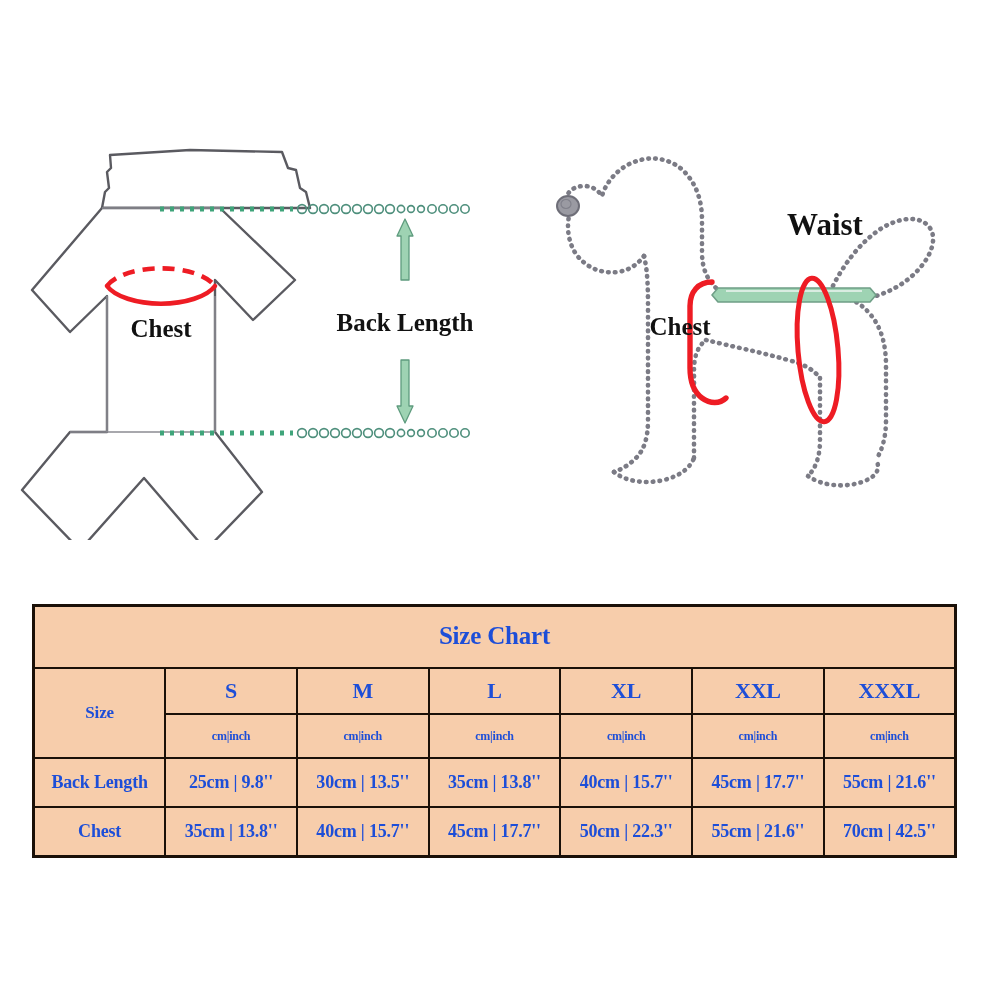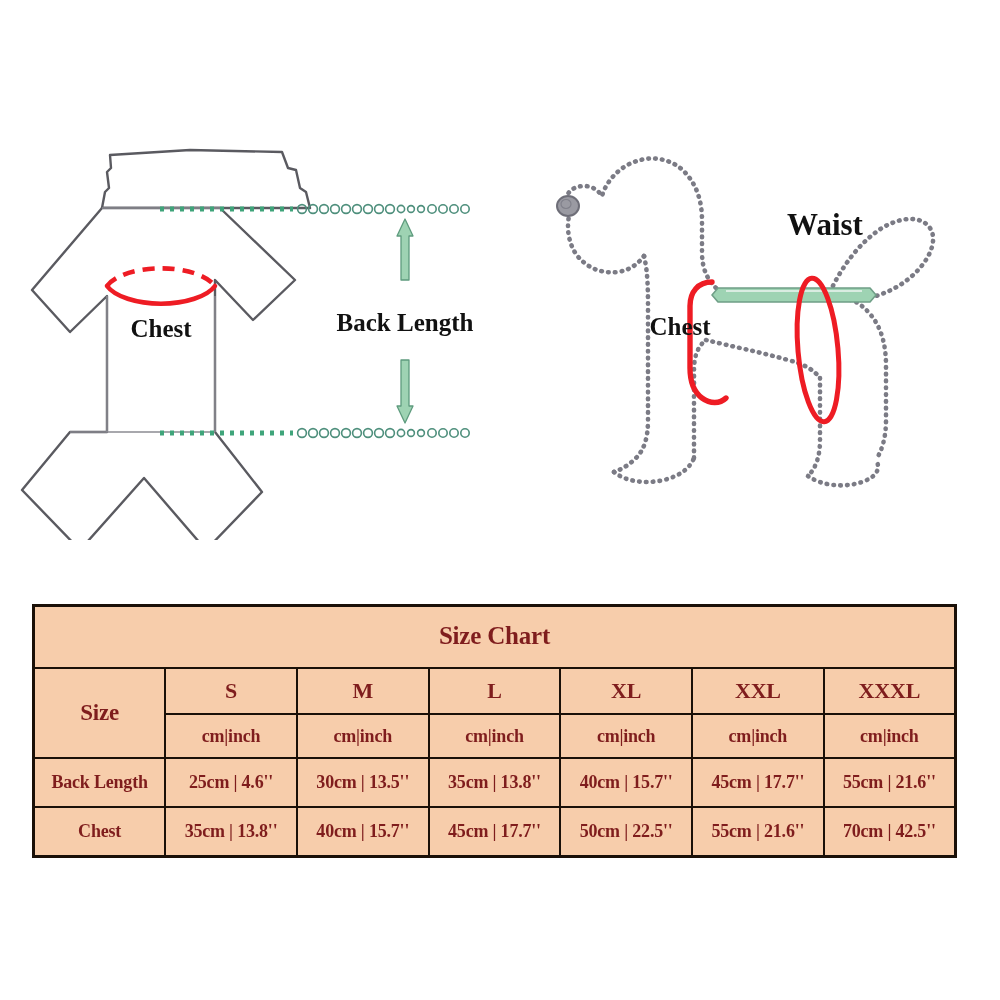--- a/index.html
+++ b/index.html
@@ -60,7 +60,7 @@
   table.size-chart td {
     border: 2px solid #1a1008;
     background: #f7cdab;
-    color: #7f1d1d;
+    color: #1d4ed8;
     text-align: center;
     vertical-align: middle;
     font-family: "Liberation Serif", serif;

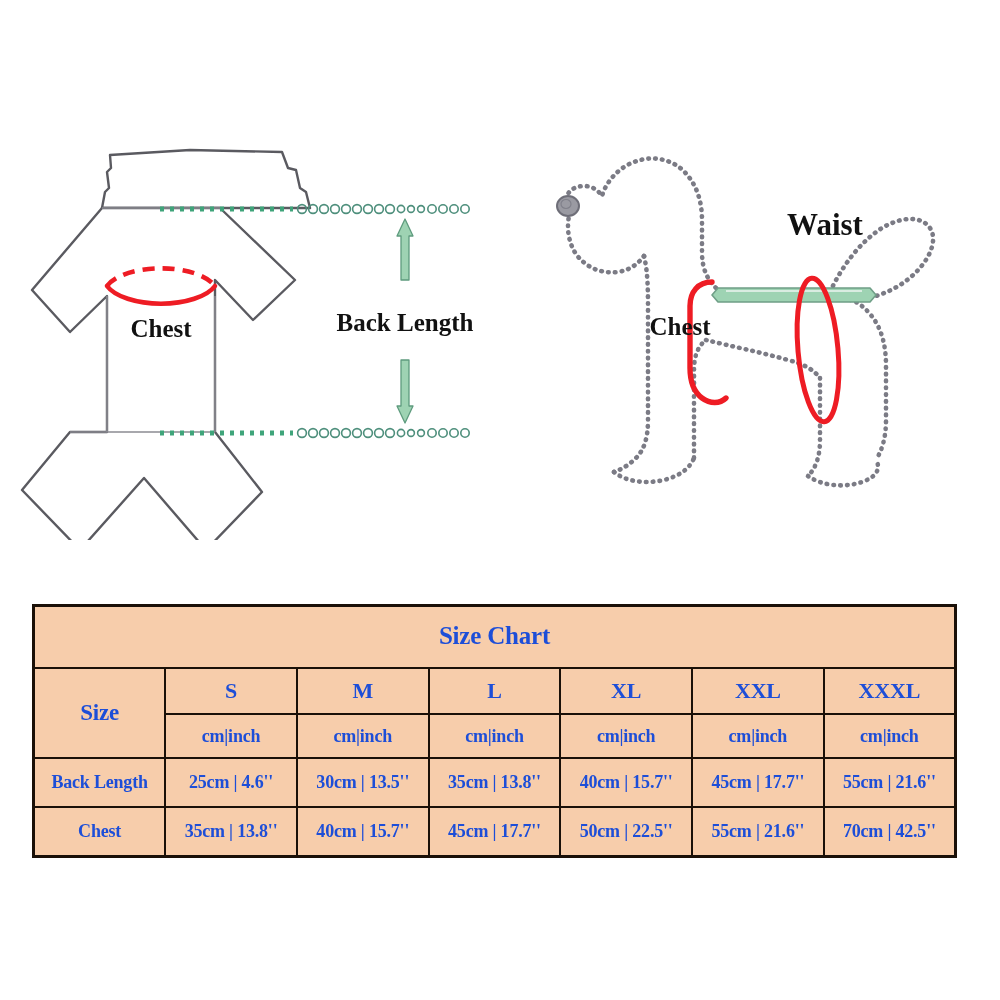--- a/index.html
+++ b/index.html
@@ -73,7 +73,7 @@
     padding: 4px 0 6px 0;
   }
   td.size-label-cell {
-    font-size: 23px;
+    font-size: 17px;
     width: 152px;
   }
   td.size-head-cell {

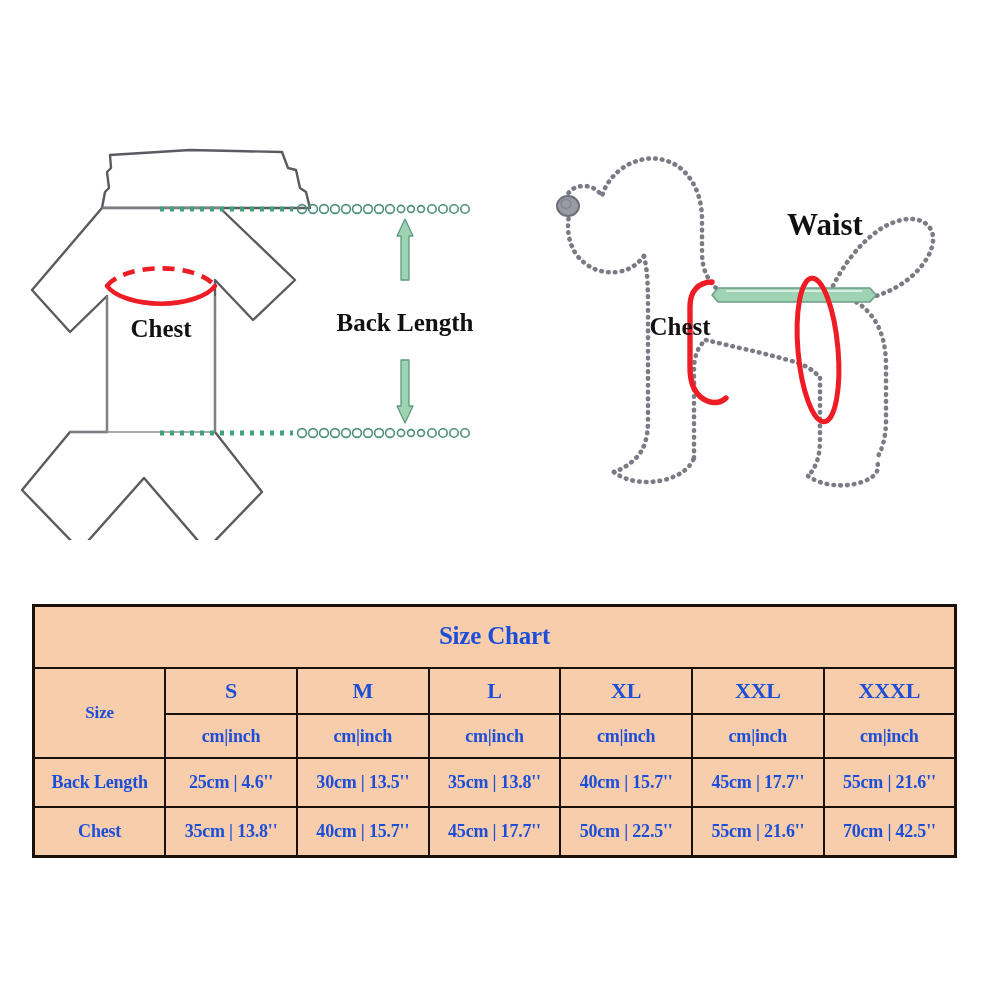--- a/index.html
+++ b/index.html
@@ -81,7 +81,7 @@
     height: 42px;
   }
   td.unit-cell {
-    font-size: 18px;
+    font-size: 12px;
     height: 40px;
   }
   td.row-head-cell {

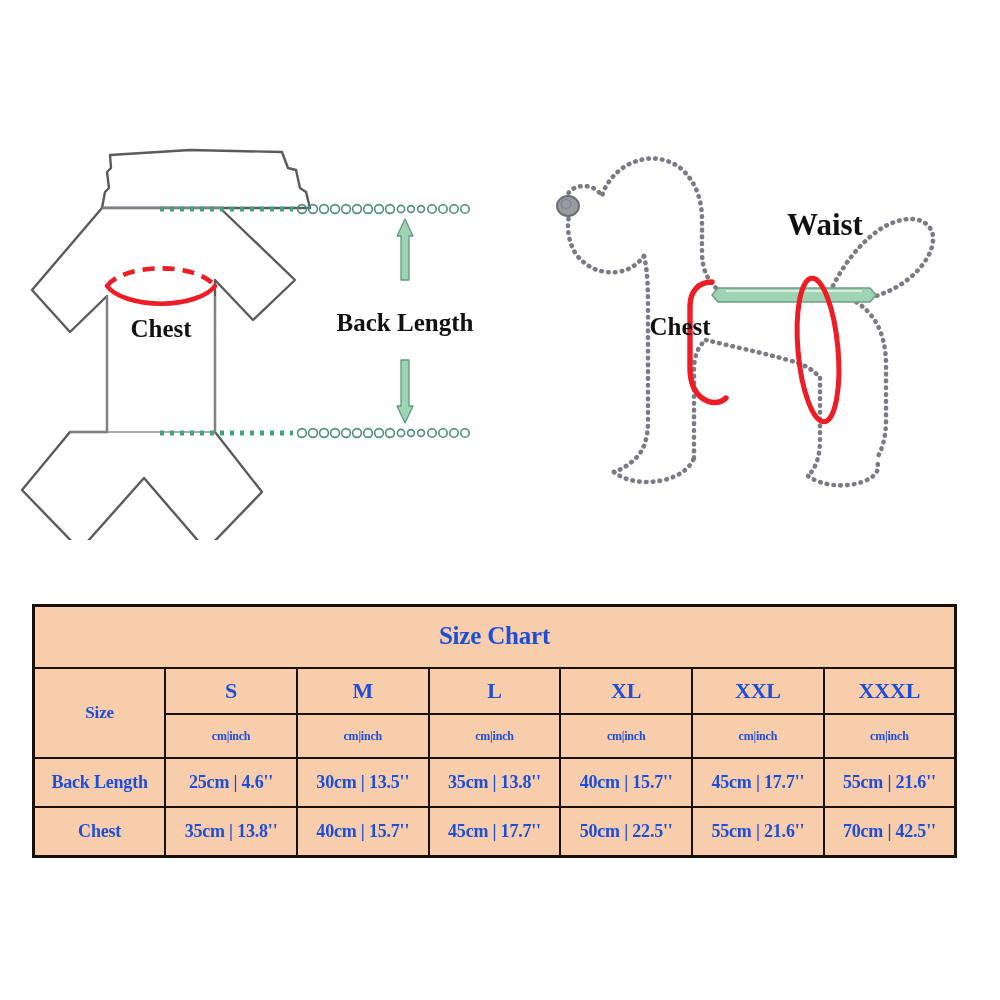--- a/index.html
+++ b/index.html
@@ -292,7 +292,7 @@
         </tr>
         <tr>
           <td class="row-head-cell">Back Length</td>
-          <td class="value-cell">25cm | 4.6''</td>
+          <td class="value-cell">25cm | 9.8''</td>
           <td class="value-cell">30cm | 13.5''</td>
           <td class="value-cell">35cm | 13.8''</td>
           <td class="value-cell">40cm | 15.7''</td>

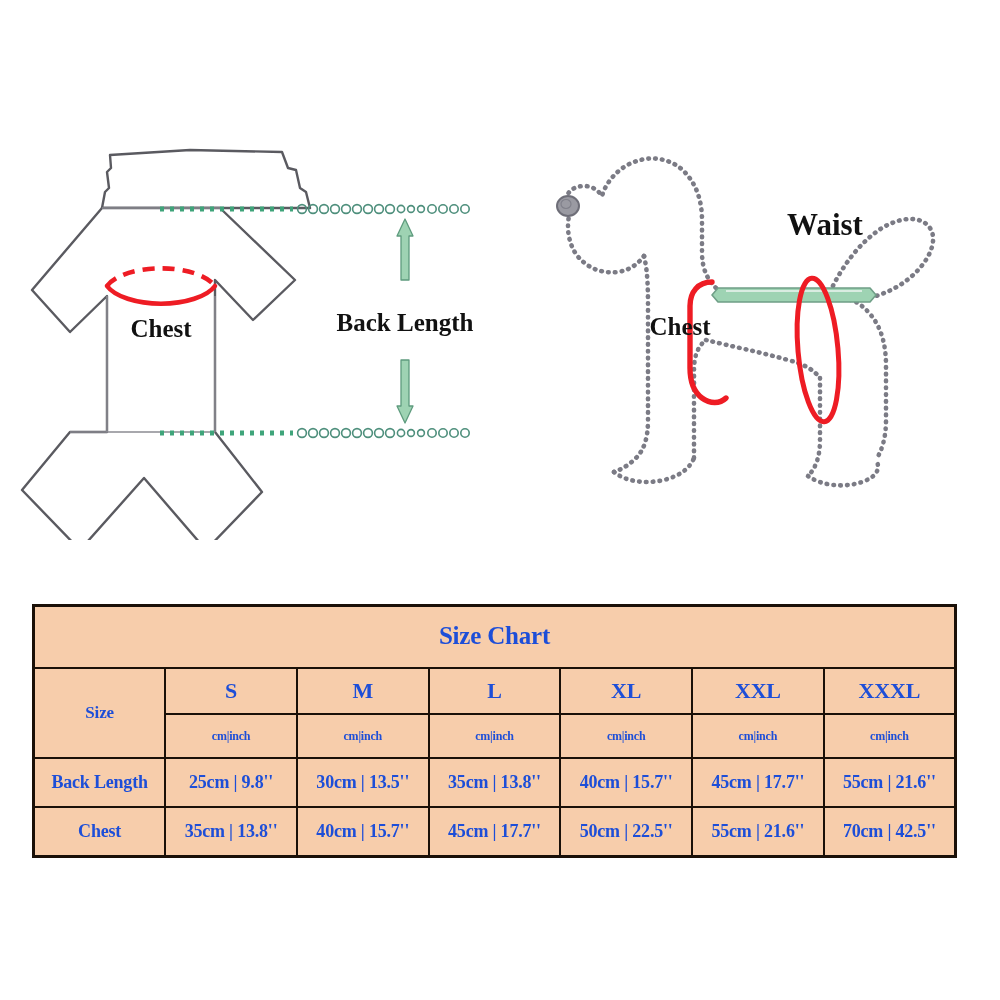--- a/index.html
+++ b/index.html
@@ -304,7 +304,7 @@
           <td class="value-cell">35cm | 13.8''</td>
           <td class="value-cell">40cm | 15.7''</td>
           <td class="value-cell">45cm | 17.7''</td>
-          <td class="value-cell">50cm | 22.5''</td>
+          <td class="value-cell">50cm | 22.3''</td>
           <td class="value-cell">55cm | 21.6''</td>
           <td class="value-cell">70cm | 42.5''</td>
         </tr>

